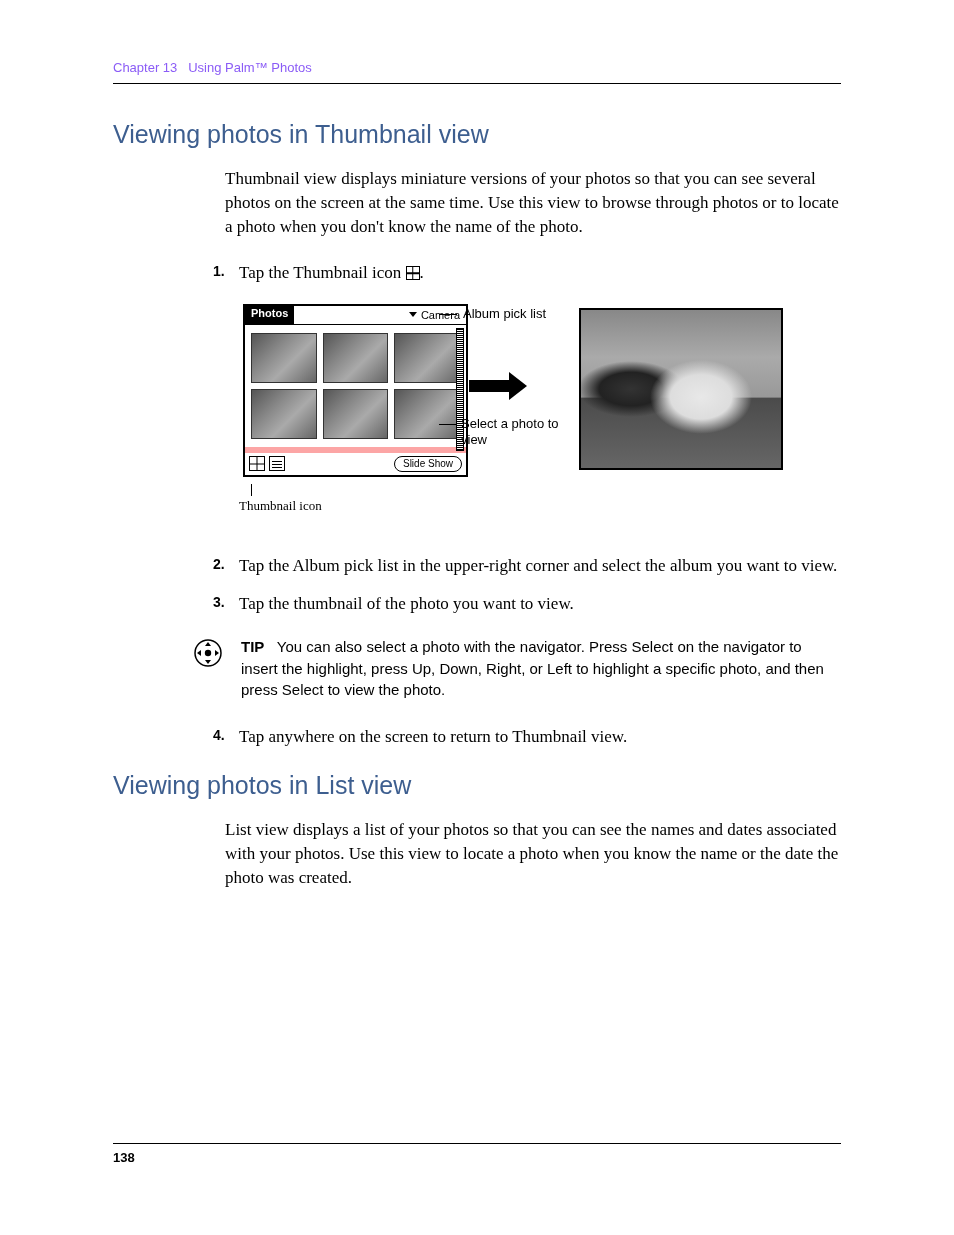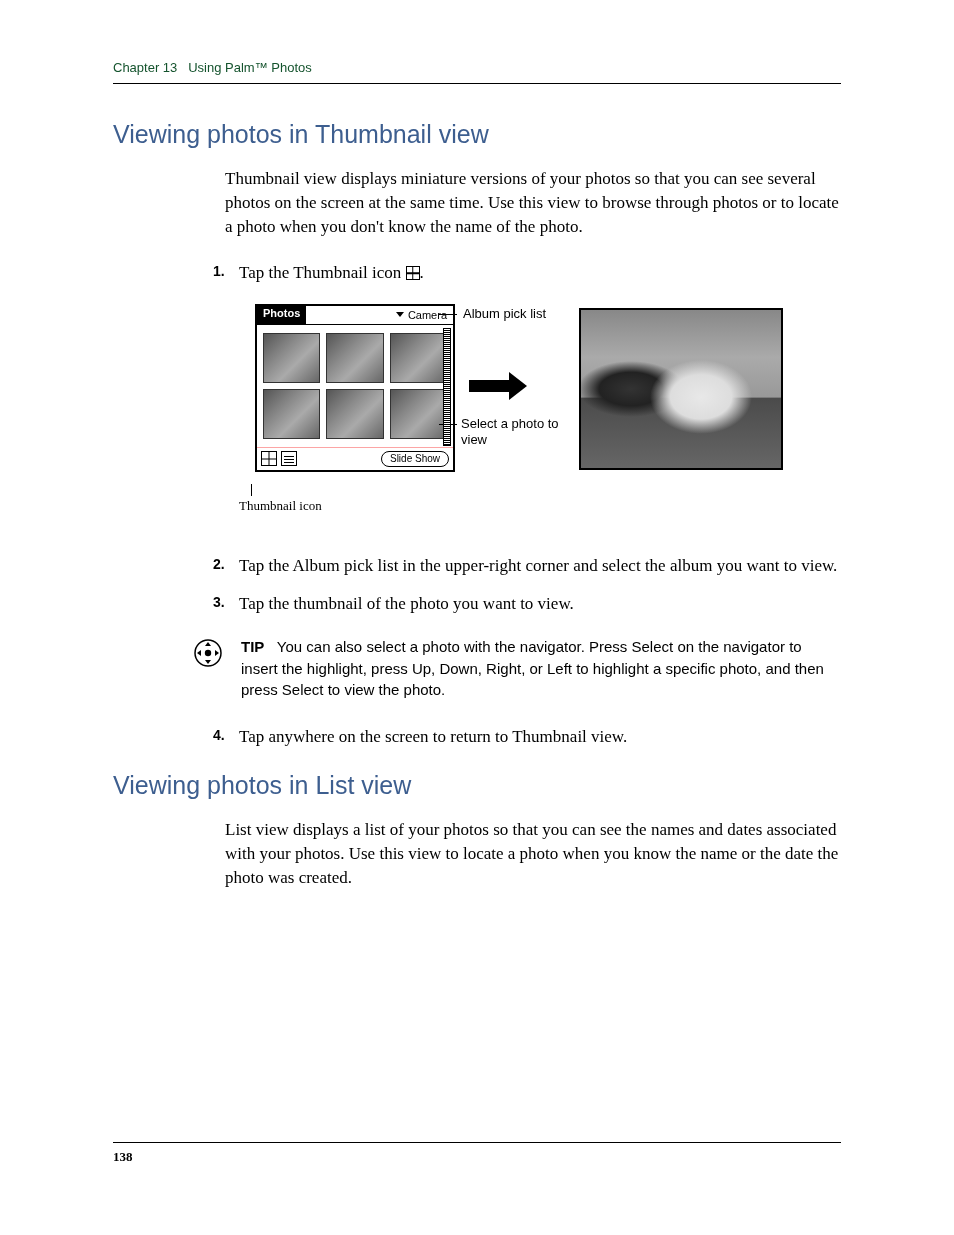--- a/index.html
+++ b/index.html
@@ -19,7 +19,7 @@
   .running-head {
     font-family: "Helvetica Neue", Arial, sans-serif;
     font-size: 13px;
-    color: #14532d;
+    color: #8b5cf6;
     padding-bottom: 8px;
     border-bottom: 1px solid #000;
     margin-bottom: 36px;

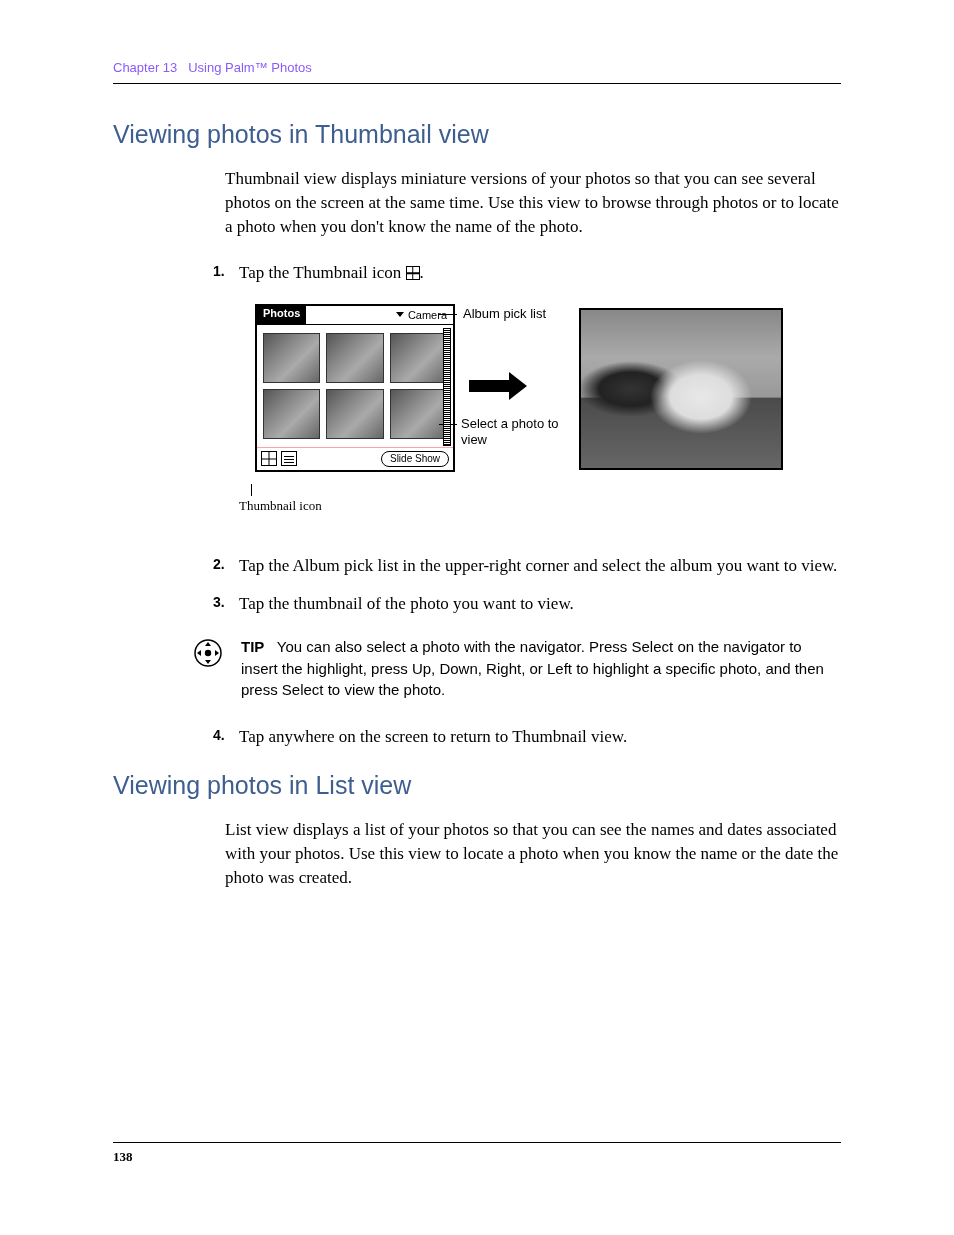--- a/index.html
+++ b/index.html
@@ -94,8 +94,8 @@
   
   .palm-screen {
     position: absolute;
-    left: 16px; top: 0;
-    width: 200px;
+    left: 4px; top: 0;
+    width: 225px;
     border: 2px solid #000;
     background: #fff;
     box-sizing: border-box;

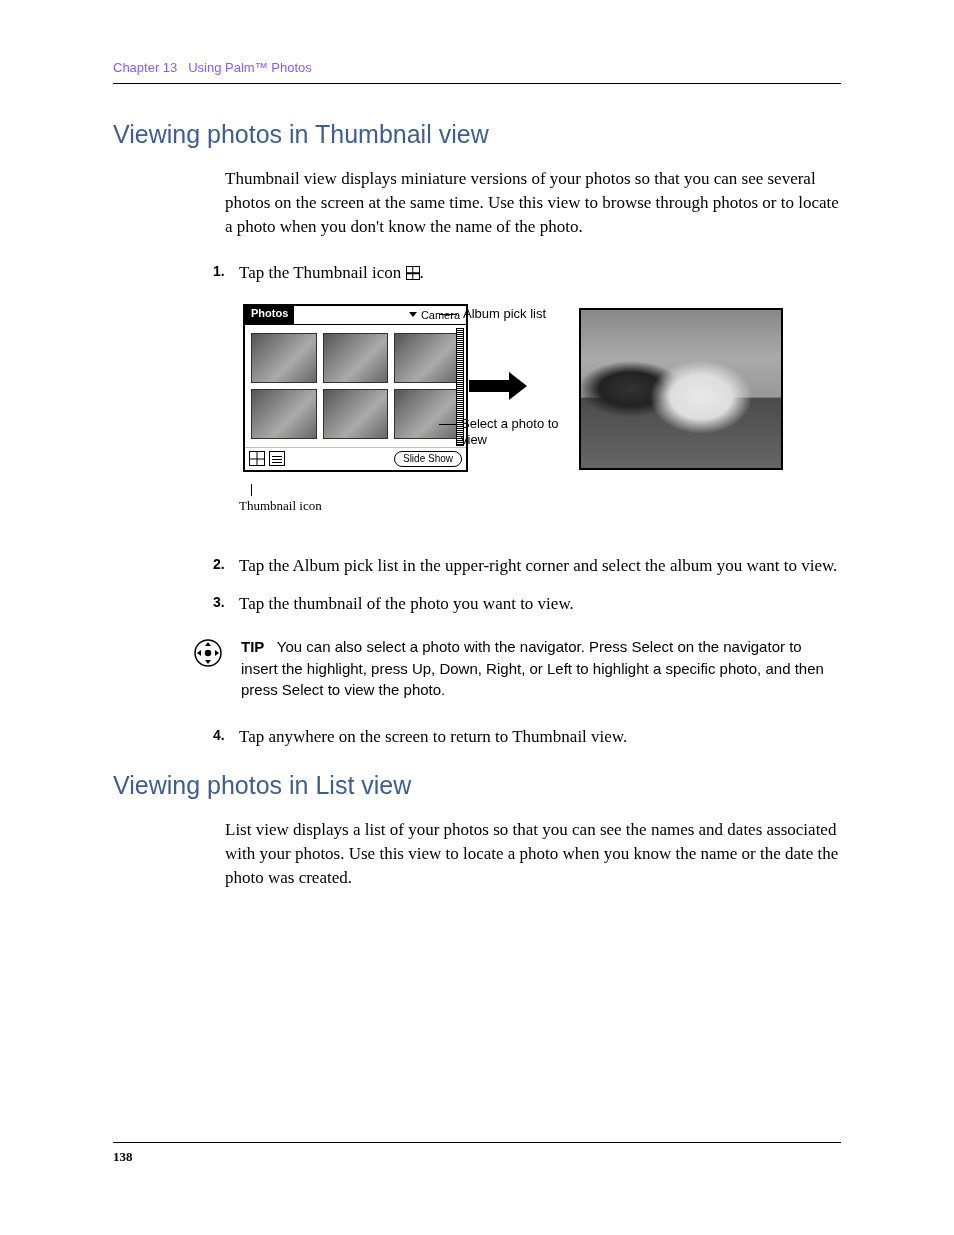--- a/index.html
+++ b/index.html
@@ -151,7 +151,7 @@
   .palm-footer {
     display: flex;
     align-items: center;
-    border-top: 1px solid #fca5a5;
+    border-top: 6px solid #fca5a5;
     padding: 3px 4px;
     gap: 4px;
   }

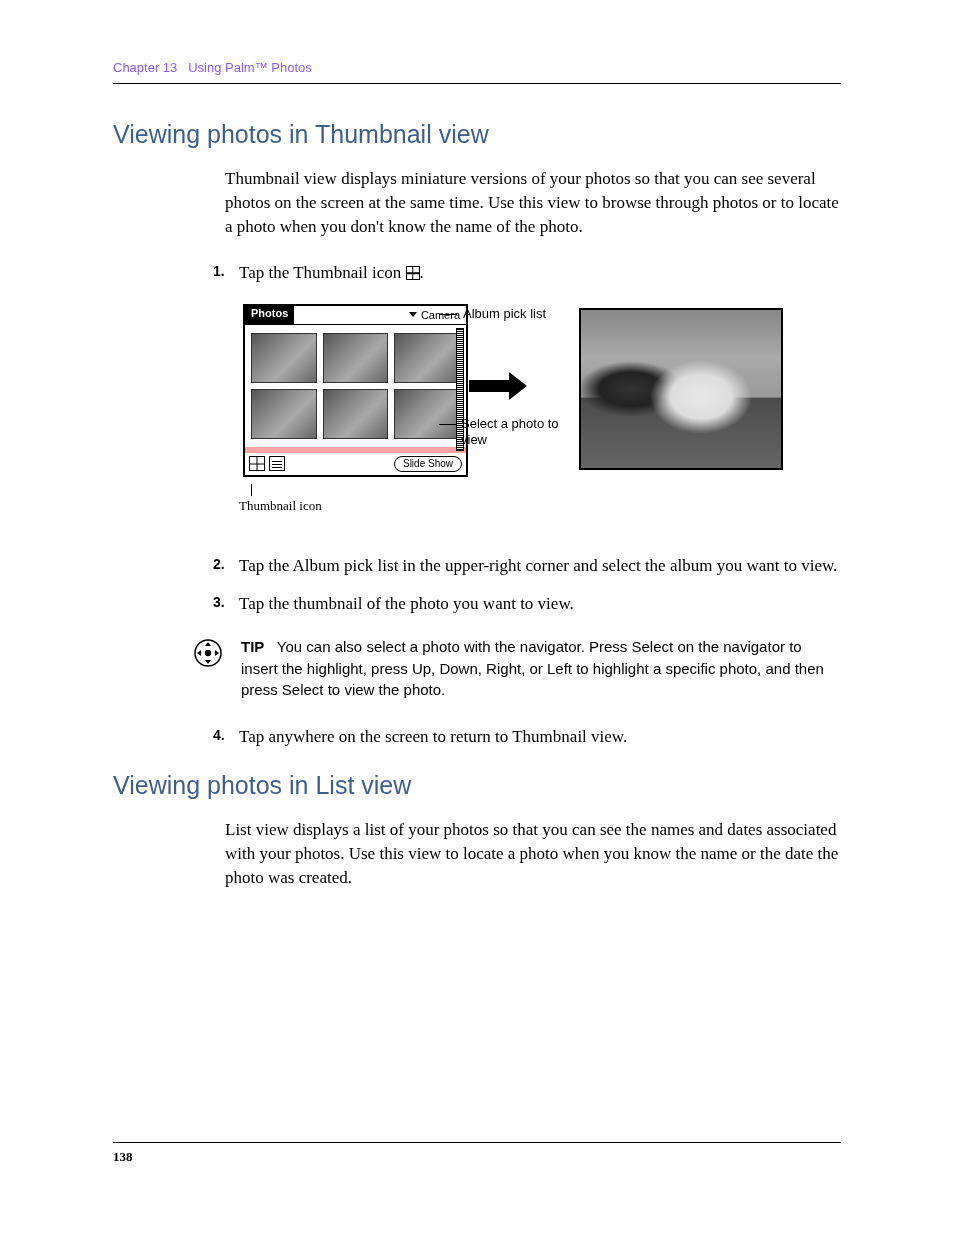--- a/index.html
+++ b/index.html
@@ -248,7 +248,7 @@
     position: absolute;
     bottom: 70px;
     left: 113px;
-    font-family: Liberation Serif, serif;
+    font-family: Liberation Sans, sans-serif;
     font-weight: bold;
     font-size: 13px;
     border-top: 1px solid #000;

